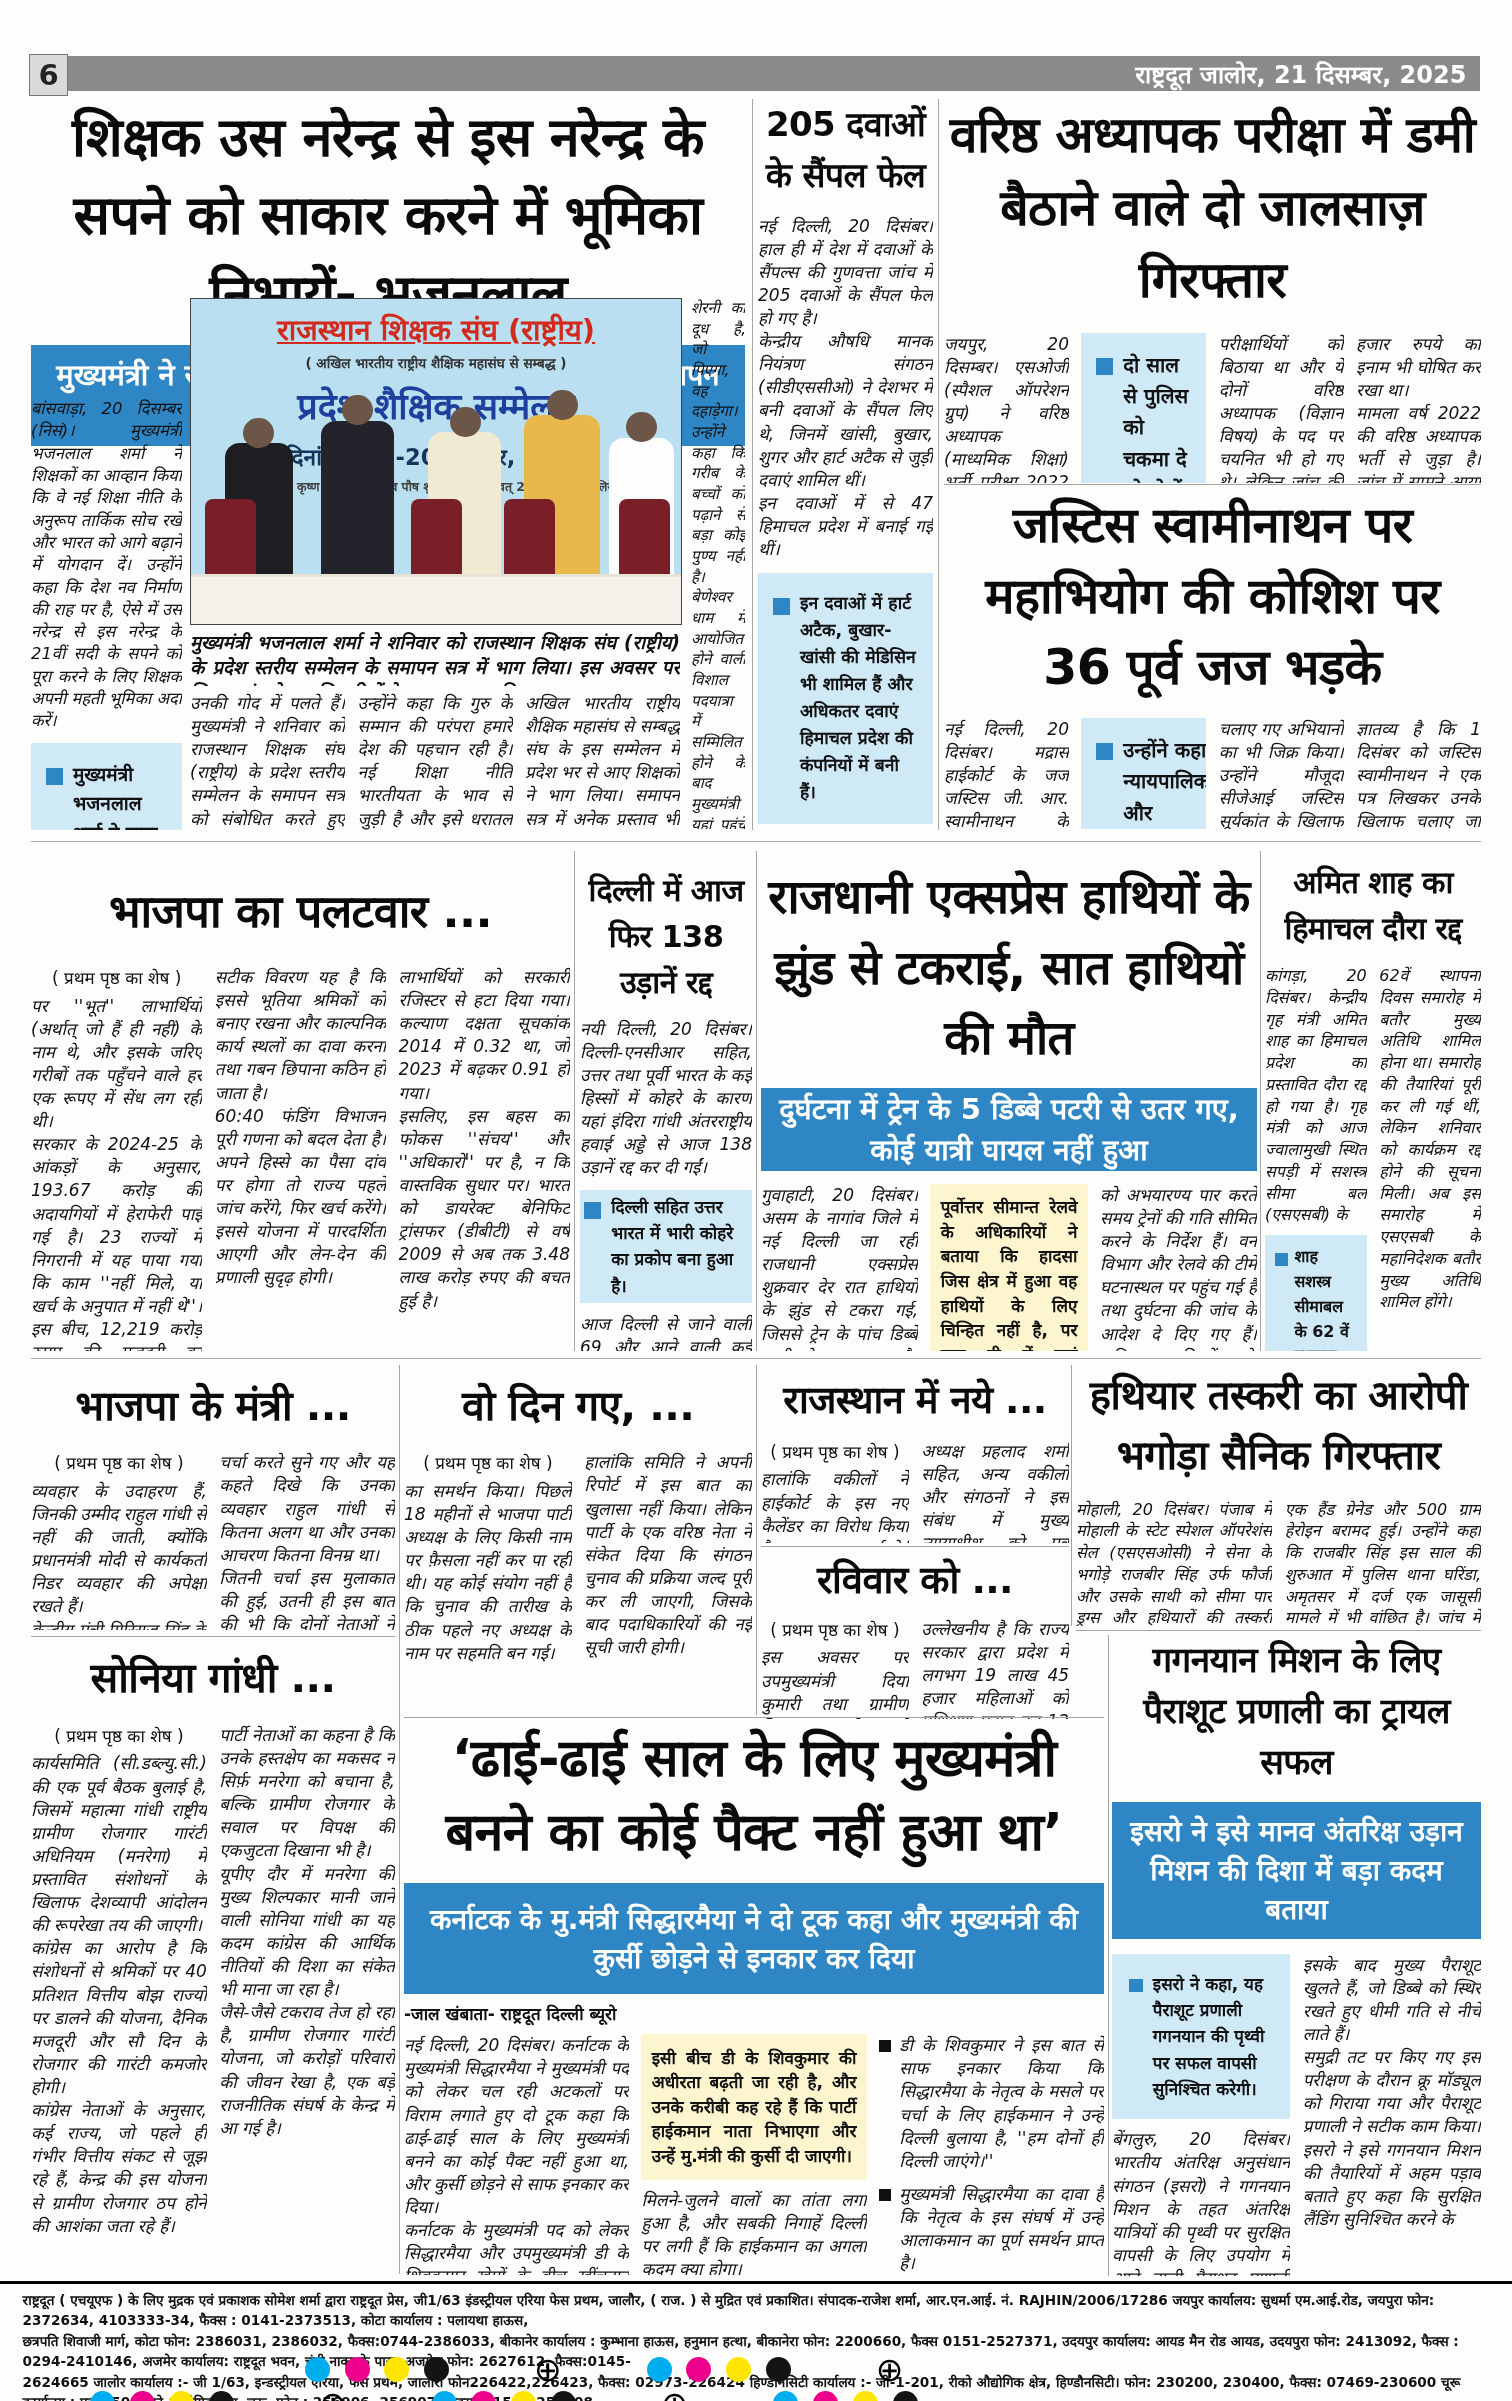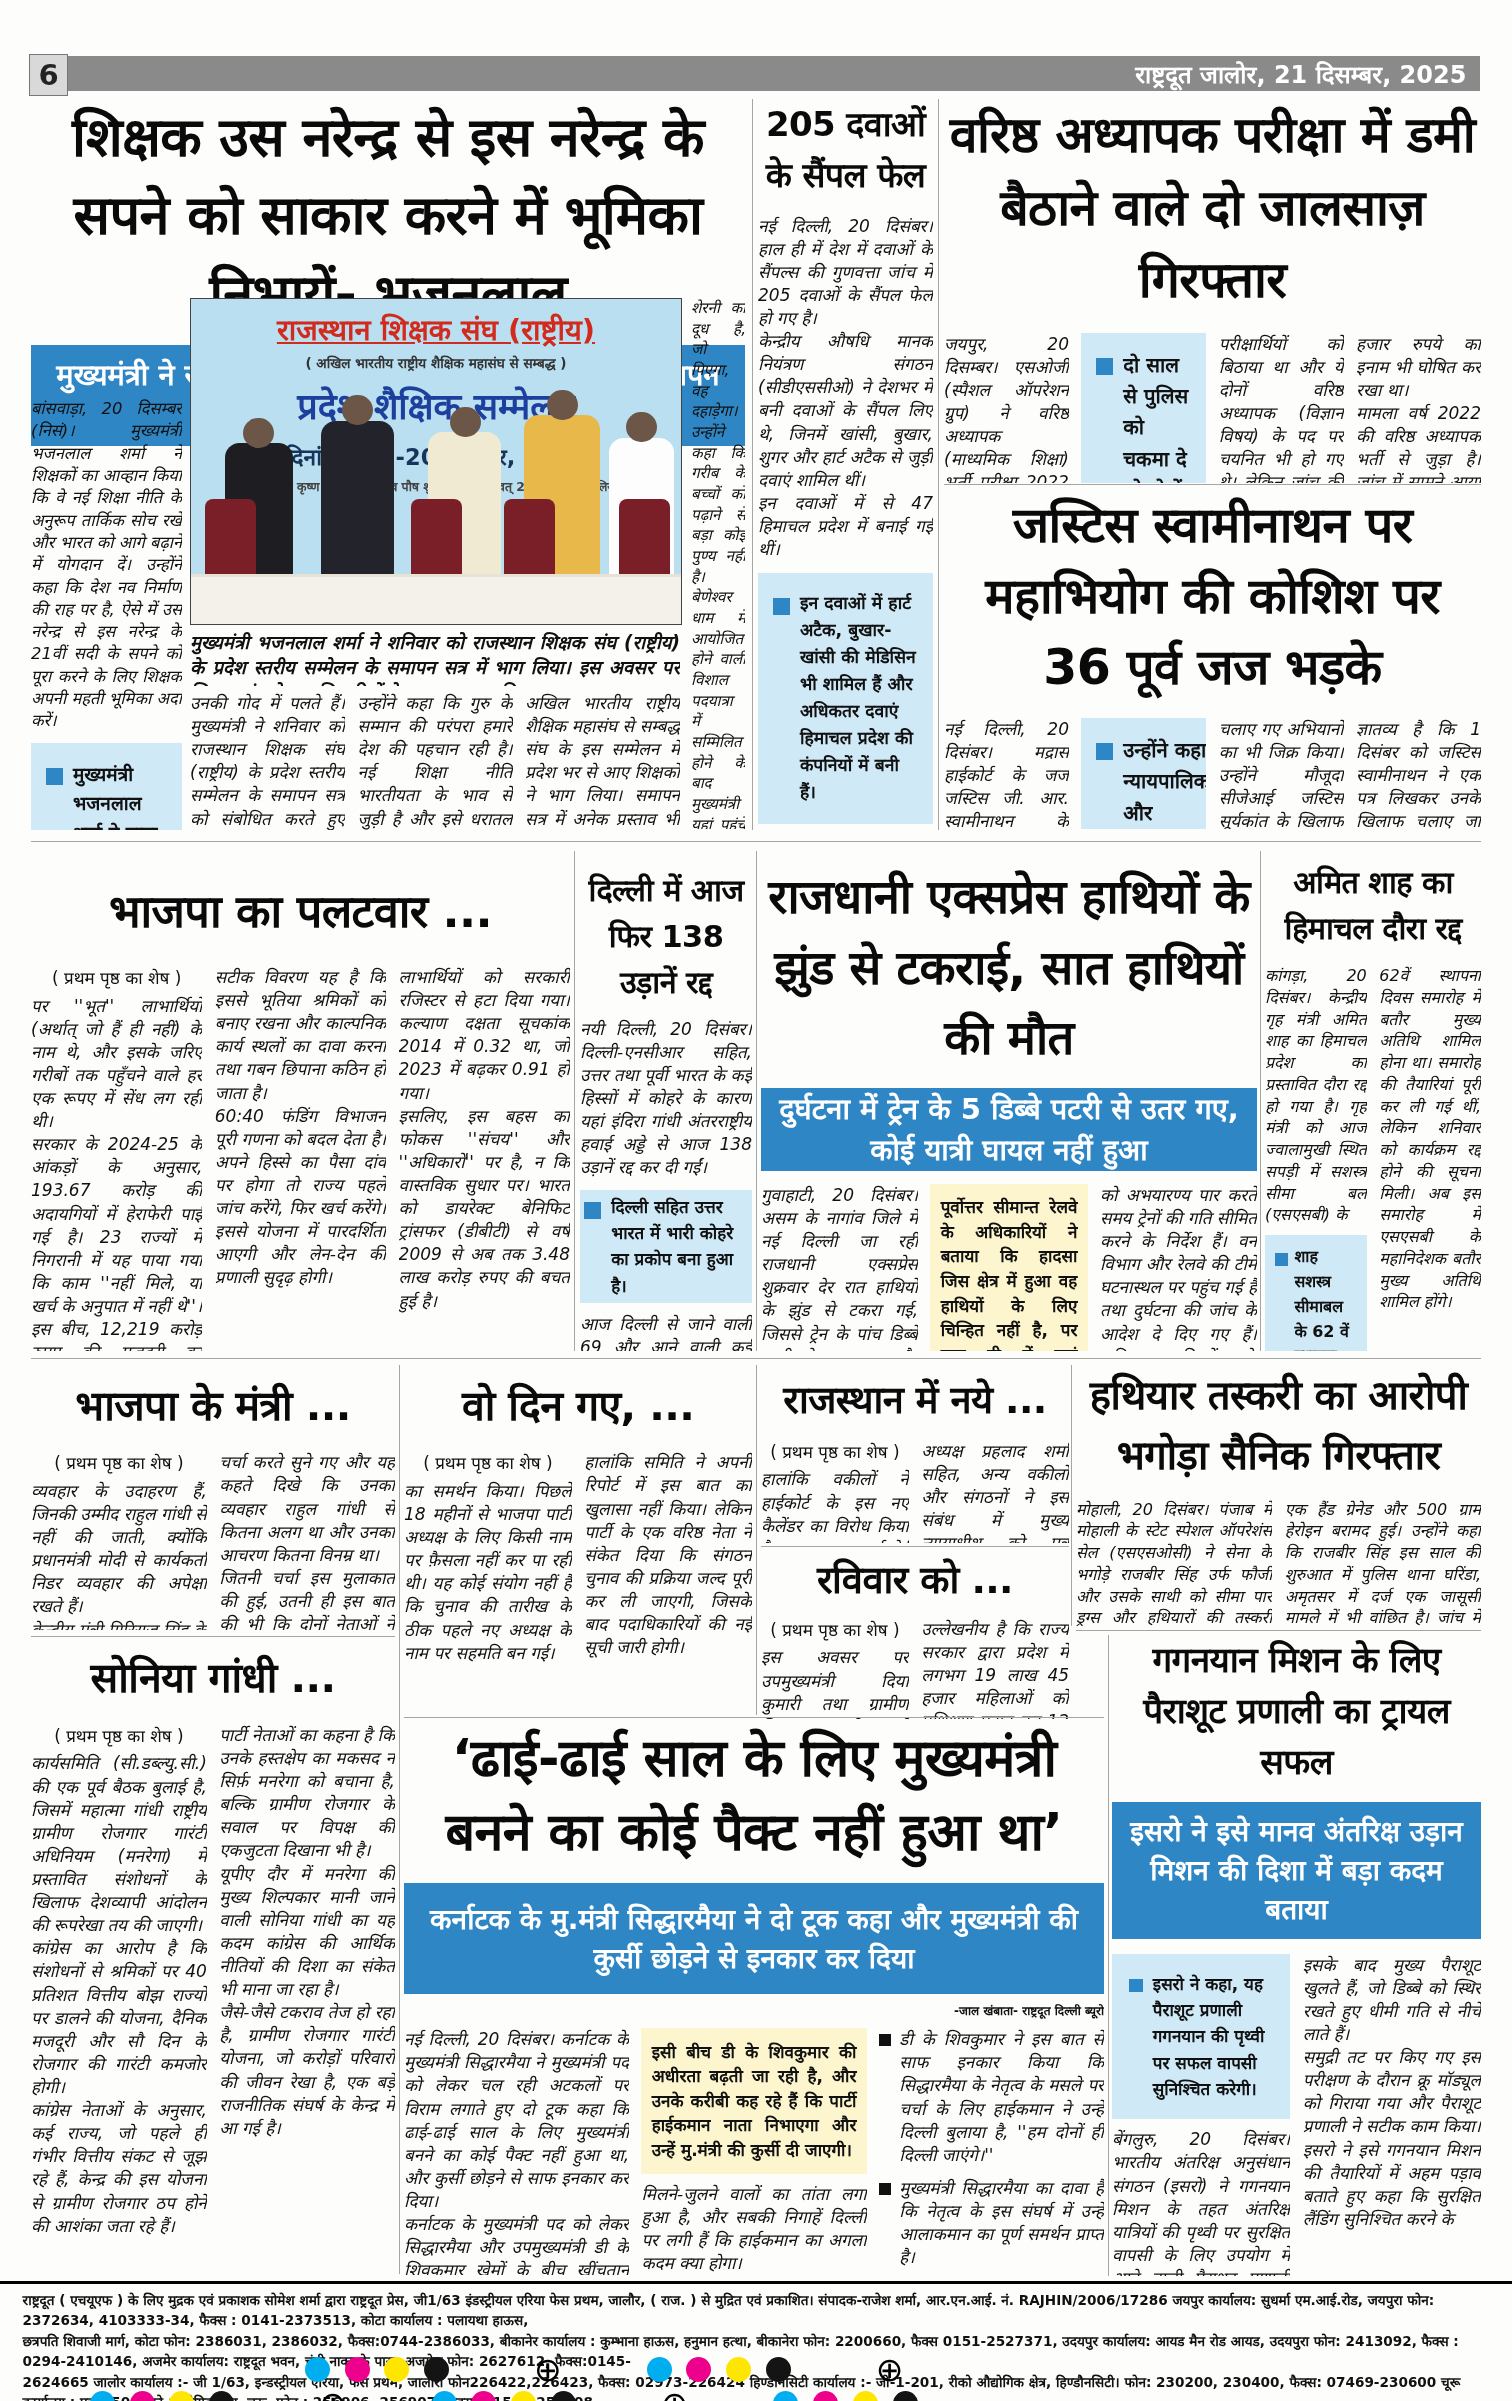--- a/index.html
+++ b/index.html
@@ -20,7 +20,7 @@
   .vr{position:absolute;width:1.1px;background:#a5a5a5;}
   .hr{position:absolute;height:1.1px;background:#a5a5a5;}
   .caption{font-style:italic;font-weight:bold;font-size:18.6px;line-height:1.35;text-align:justify;}
-  .byline{font-weight:bold;text-align:right;font-size:12px;}
+  .byline{font-weight:bold;text-align:left;font-size:17px;}
   .bullets p{margin:0 0 10.2px 0;display:flex;gap:8px;}
   .bsq{flex:0 0 12.4px;width:12.4px;height:12.4px;background:#111;margin-top:5.6px;}
   .headerbar{position:absolute;left:68px;top:56px;width:1412px;height:35px;background:#8a8a8a;display:flex;align-items:center;justify-content:flex-end;padding-right:13.6px;box-sizing:border-box;}

